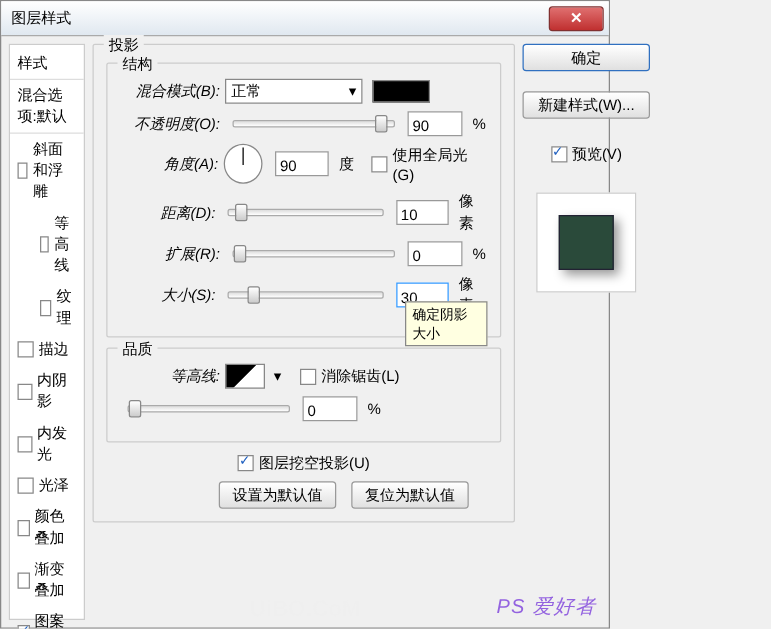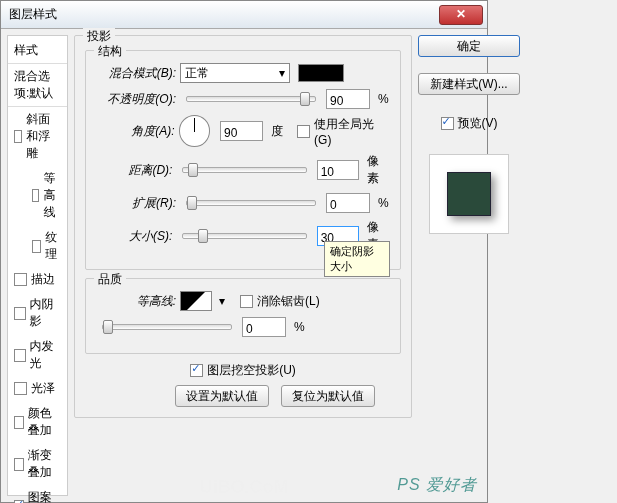--- a/index.html
+++ b/index.html
@@ -41,7 +41,7 @@
 .preview-box { width: 80px; height: 80px; border: 1px solid #ccc; background: #fff; margin: 6px auto 0; display: flex; align-items: center; justify-content: center; }
 .preview-inner { width: 44px; height: 44px; background: #2a4a3a; border: 1px solid #223; box-shadow: 4px 4px 8px rgba(0,0,0,.4); }
 .tooltip { position: absolute; background: #ffffe1; border: 1px solid #888; padding: 2px 5px; font-size: 11px; }
-.watermark { position: absolute; bottom: 6px; right: 10px; color: #0f766e; font-size: 16px; font-style: italic; opacity: .7; letter-spacing: 1px; }
+.watermark { position: absolute; bottom: 6px; right: 10px; color: #6d28d9; font-size: 16px; font-style: italic; opacity: .7; letter-spacing: 1px; }
 .watermark2 { position: absolute; bottom: 4px; left: 50%; transform: translateX(-50%); color: #eee; font-size: 18px; font-weight: bold; opacity: .25; }
 .btnrow { display: flex; gap: 12px; margin: 6px 0 0 90px; }
 </style>

